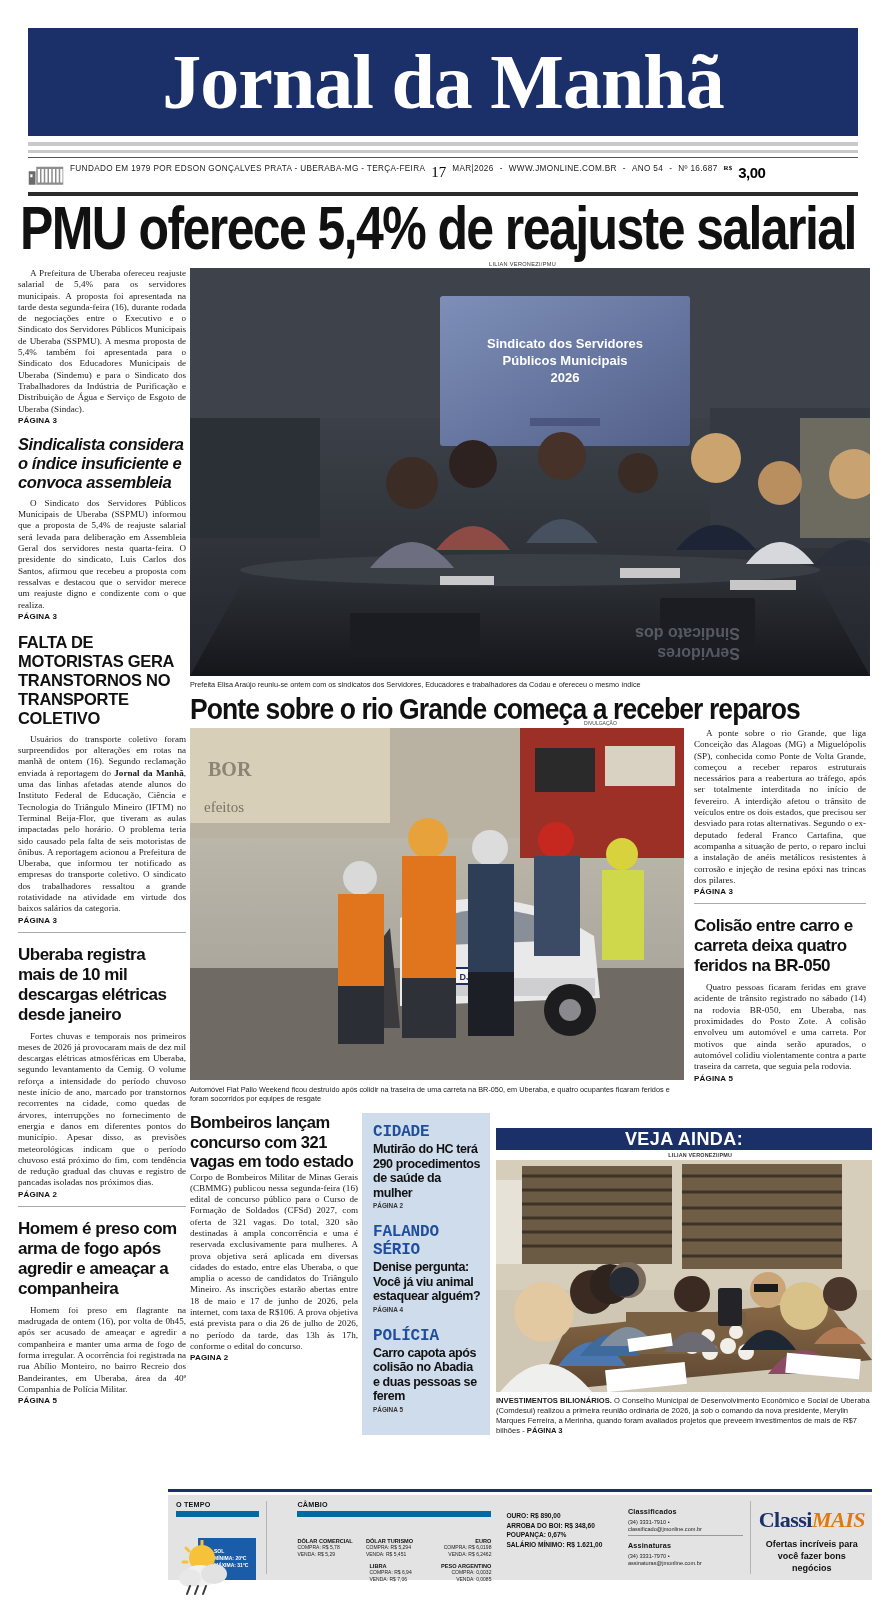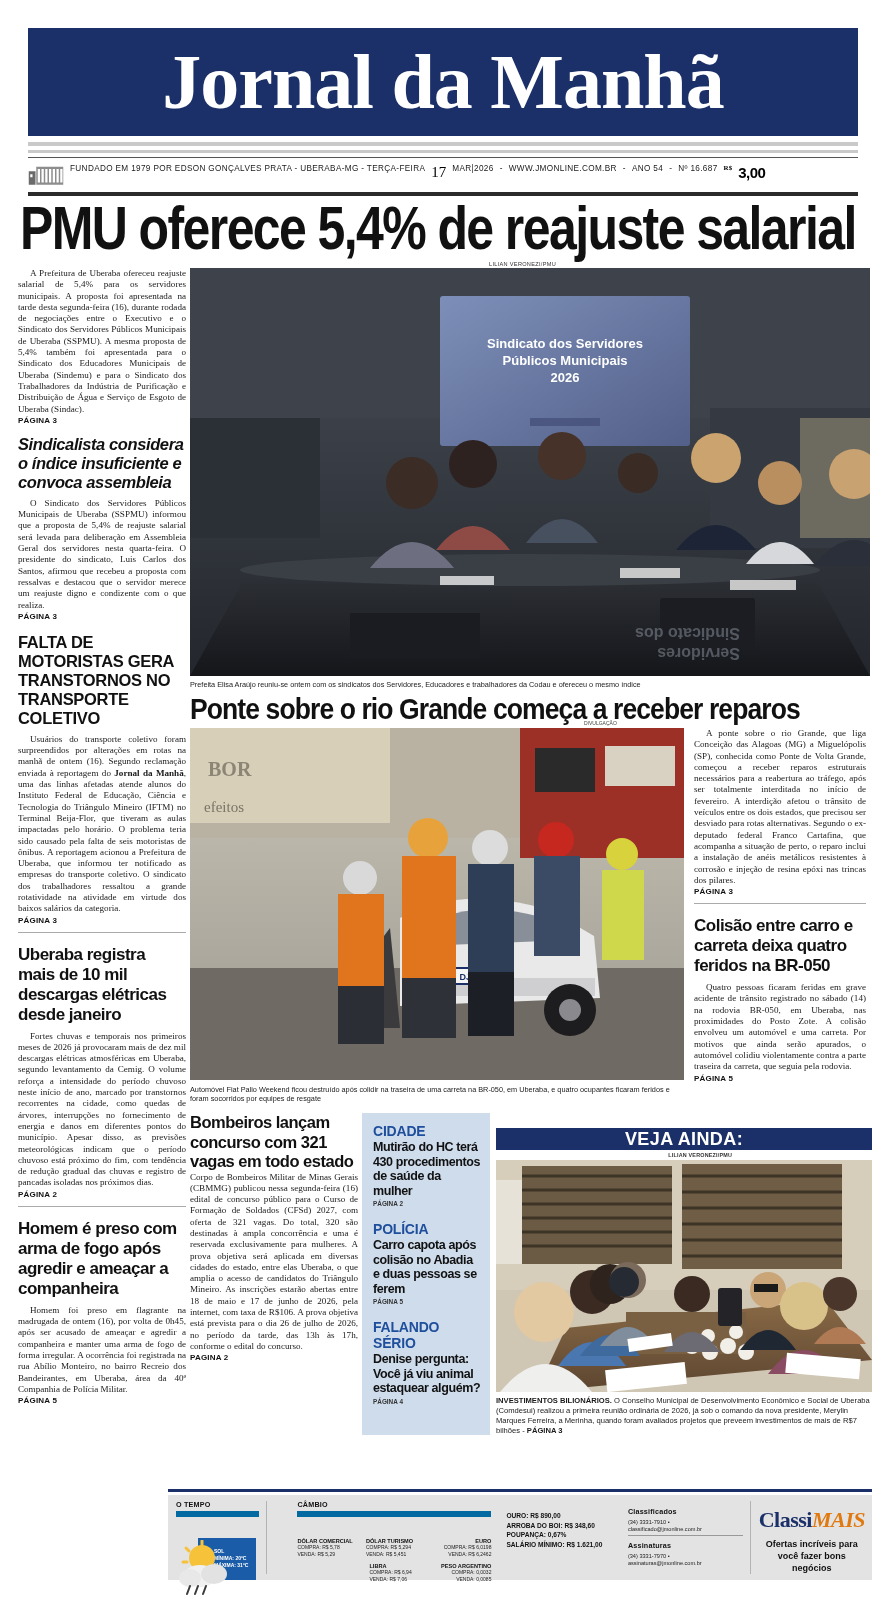--- a/index.html
+++ b/index.html
@@ -123,8 +123,8 @@
   }
   .bb-inner { padding:10px 9px 0 11px; }
   .bb-kicker {
-    font-family:Liberation Sans, sans-serif;
-    font-weight:700; font-size:14px; letter-spacing:-0.2px; color:#1f4f9c;
+    font-family:Liberation Mono, monospace;
+    font-weight:700; font-size:16px; letter-spacing:-0.2px; color:#1f4f9c;
   }
   .bb-title {
     font-family:"Liberation Sans", sans-serif;

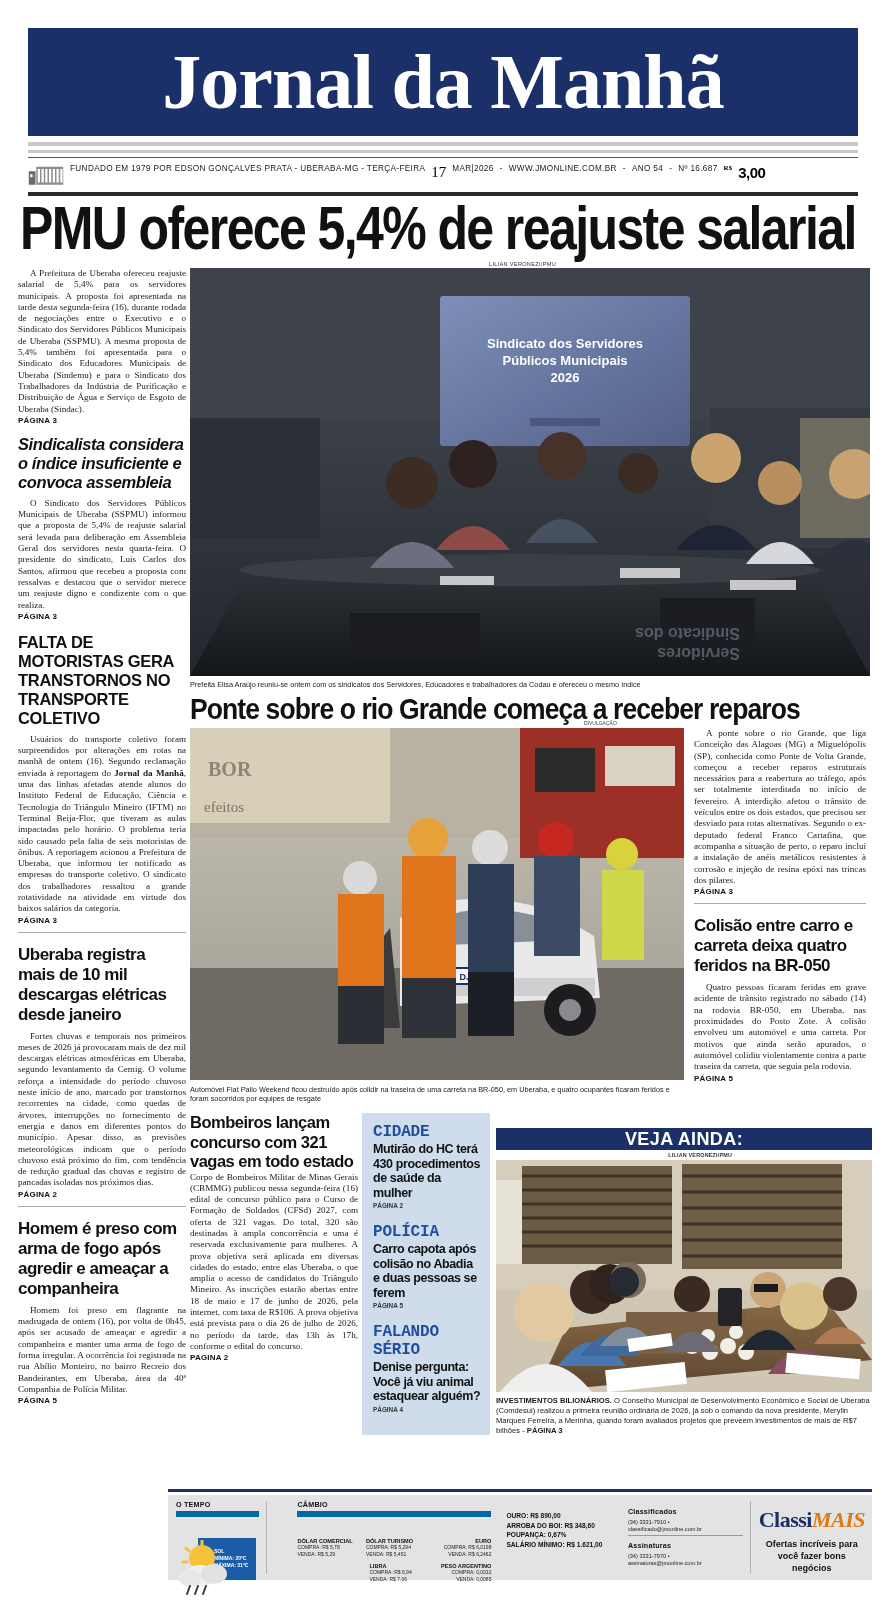--- a/index.html
+++ b/index.html
@@ -389,7 +389,7 @@
     <div class="bb-inner">
       <div class="bb-item">
         <div class="bb-kicker">CIDADE</div>
-        <div class="bb-title">Mutirão do HC terá 430 procedimentos de saúde da mulher</div>
+        <div class="bb-title">Mutirão do HC terá 290 procedimentos de saúde da mulher</div>
         <div class="bb-page">PÁGINA 2</div>
       </div>
       <div class="bb-item">

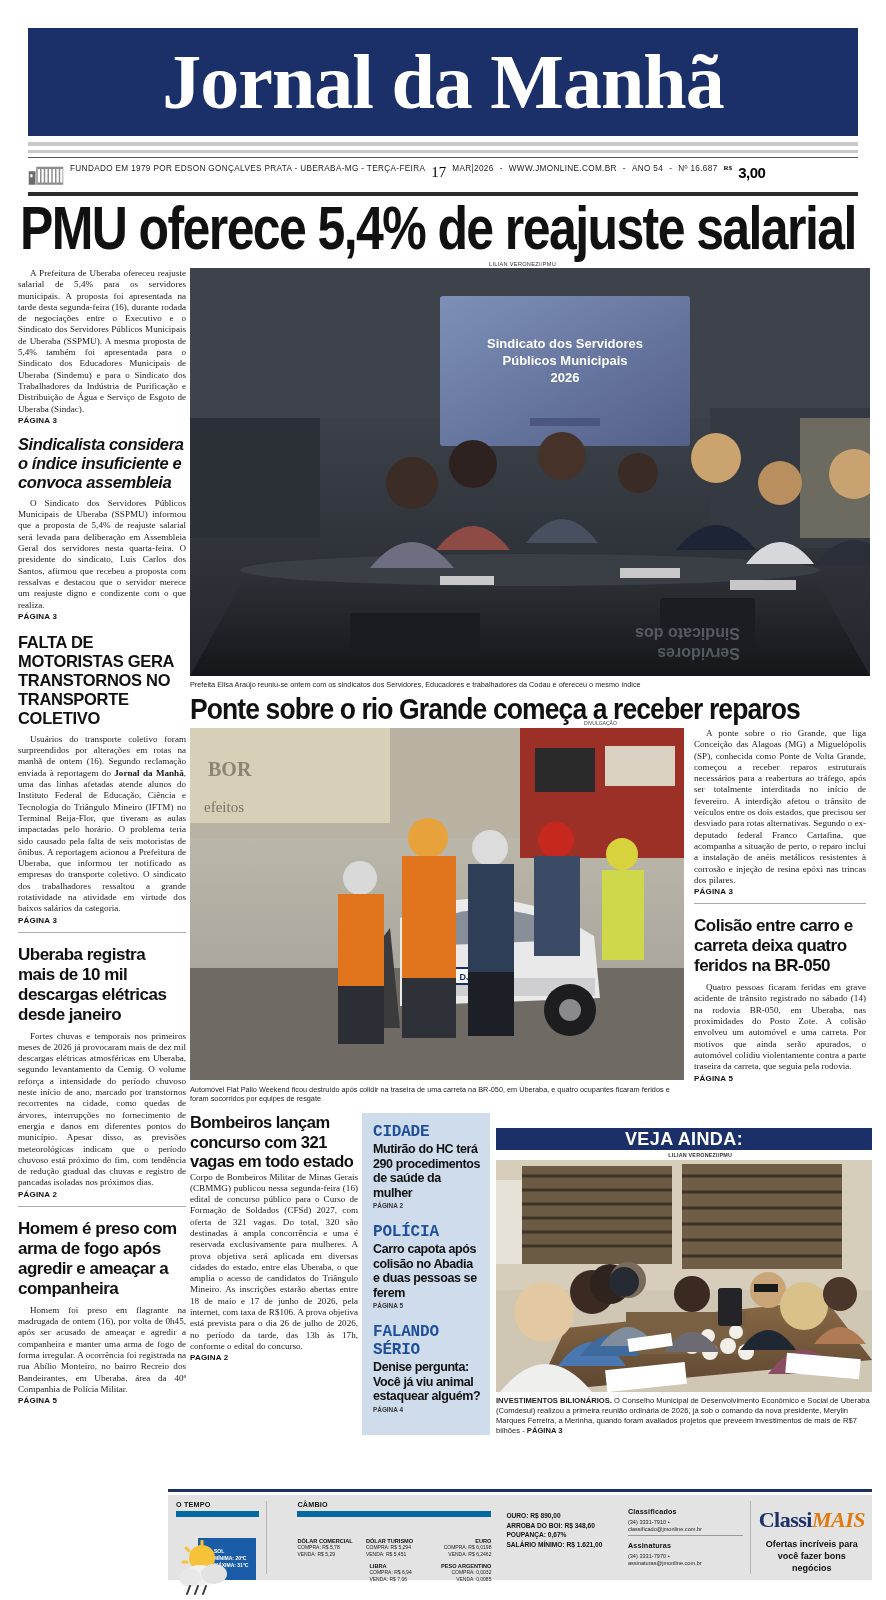--- a/index.html
+++ b/index.html
@@ -393,14 +393,14 @@
         <div class="bb-page">PÁGINA 2</div>
       </div>
       <div class="bb-item">
+        <div class="bb-kicker">FALANDO SÉRIO</div>
+        <div class="bb-title">Denise pergunta: Você já viu animal estaquear alguém?</div>
+        <div class="bb-page">PÁGINA 4</div>
+      </div>
+      <div class="bb-item">
         <div class="bb-kicker">POLÍCIA</div>
         <div class="bb-title">Carro capota após colisão no Abadia e duas pessoas se ferem</div>
         <div class="bb-page">PÁGINA 5</div>
-      </div>
-      <div class="bb-item">
-        <div class="bb-kicker">FALANDO SÉRIO</div>
-        <div class="bb-title">Denise pergunta: Você já viu animal estaquear alguém?</div>
-        <div class="bb-page">PÁGINA 4</div>
       </div>
     </div>
   </div>

